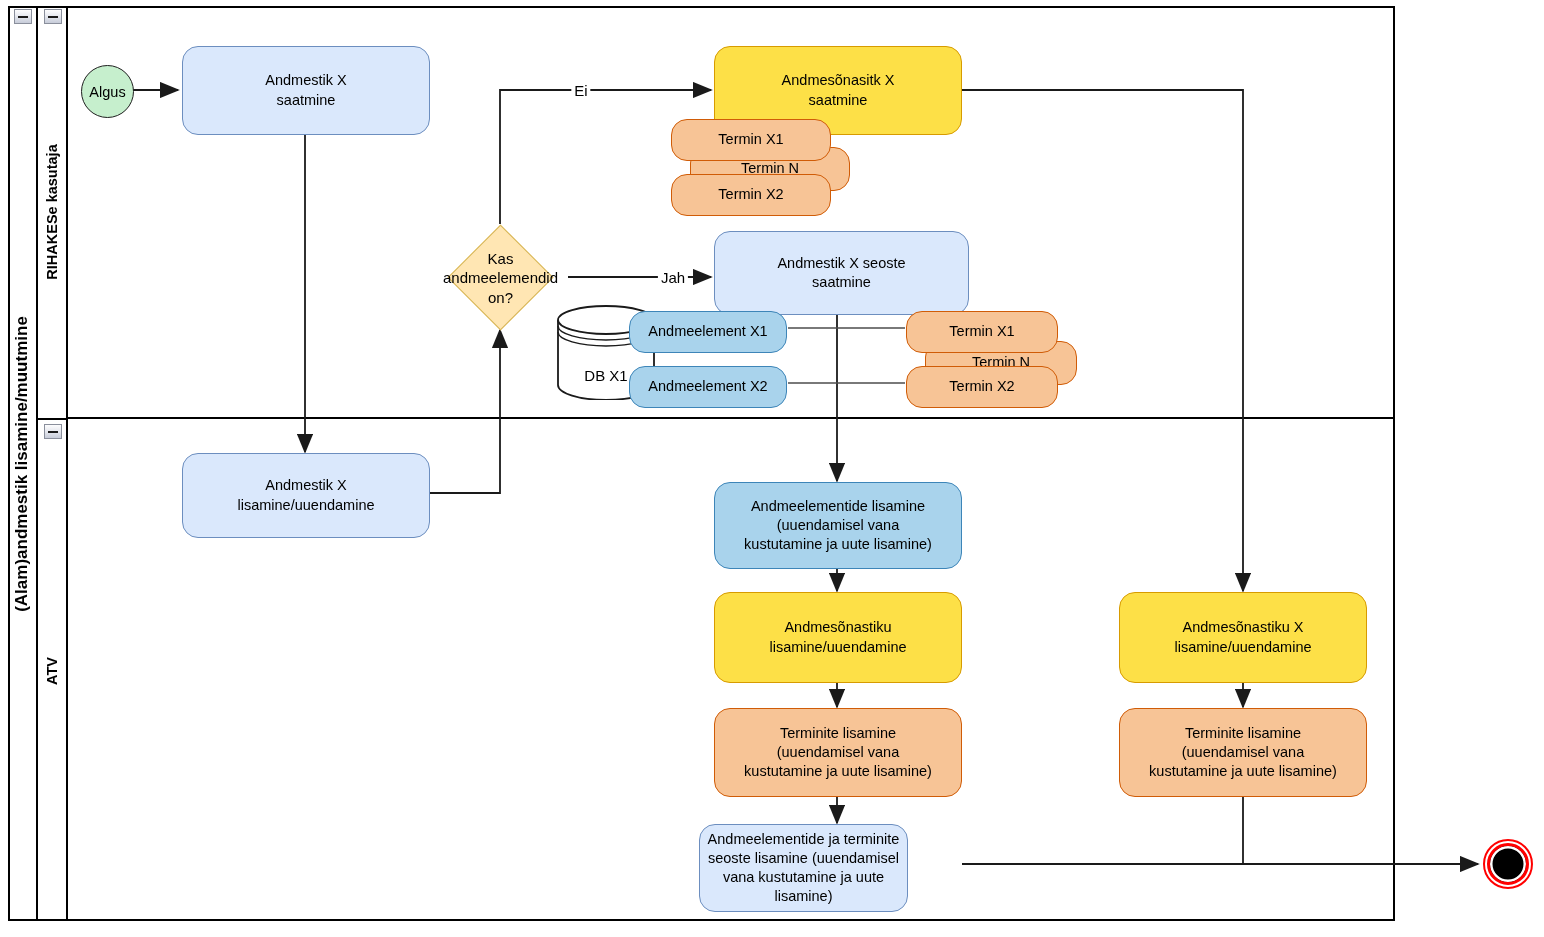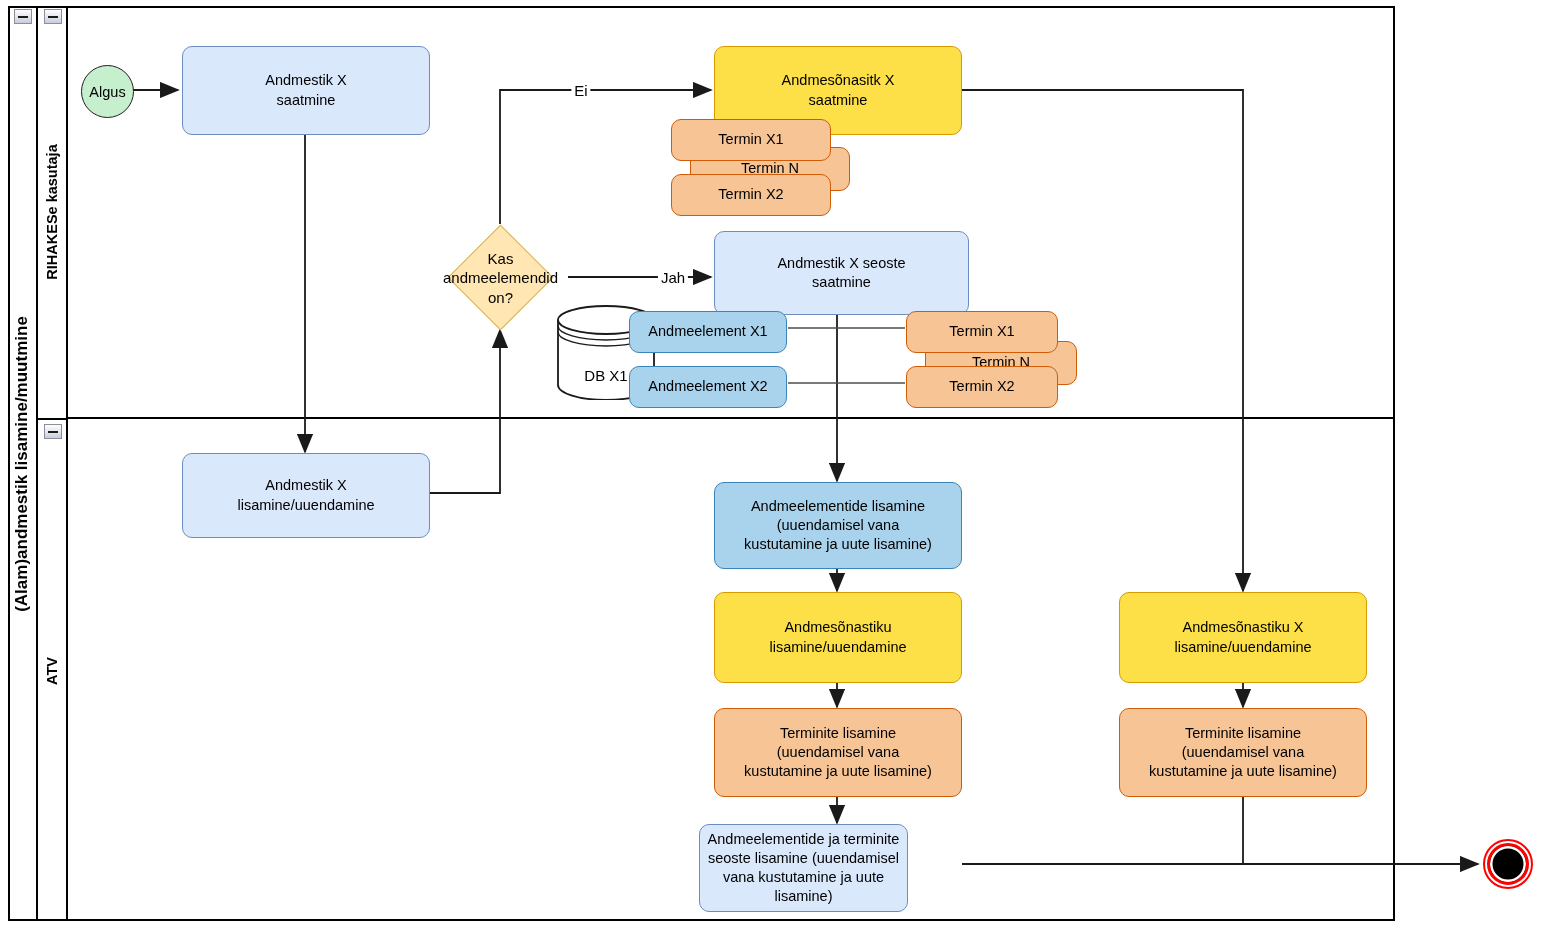--- a/index.html
+++ b/index.html
@@ -23,7 +23,7 @@
   .collapse-btn i{display:block;width:10px;height:2px;background:#1a1a1a;}
 
   
-  .node{position:absolute;box-sizing:border-box;border-radius:10px;
+  .node{position:absolute;box-sizing:border-box;border-radius:16px;
         display:flex;align-items:center;justify-content:center;text-align:center;
         font-size:14.5px;line-height:1.32;color:#000;padding:2px 6px;}
   .blue{background:#dae8fc;border:1.4px solid #6c8ebf;}

